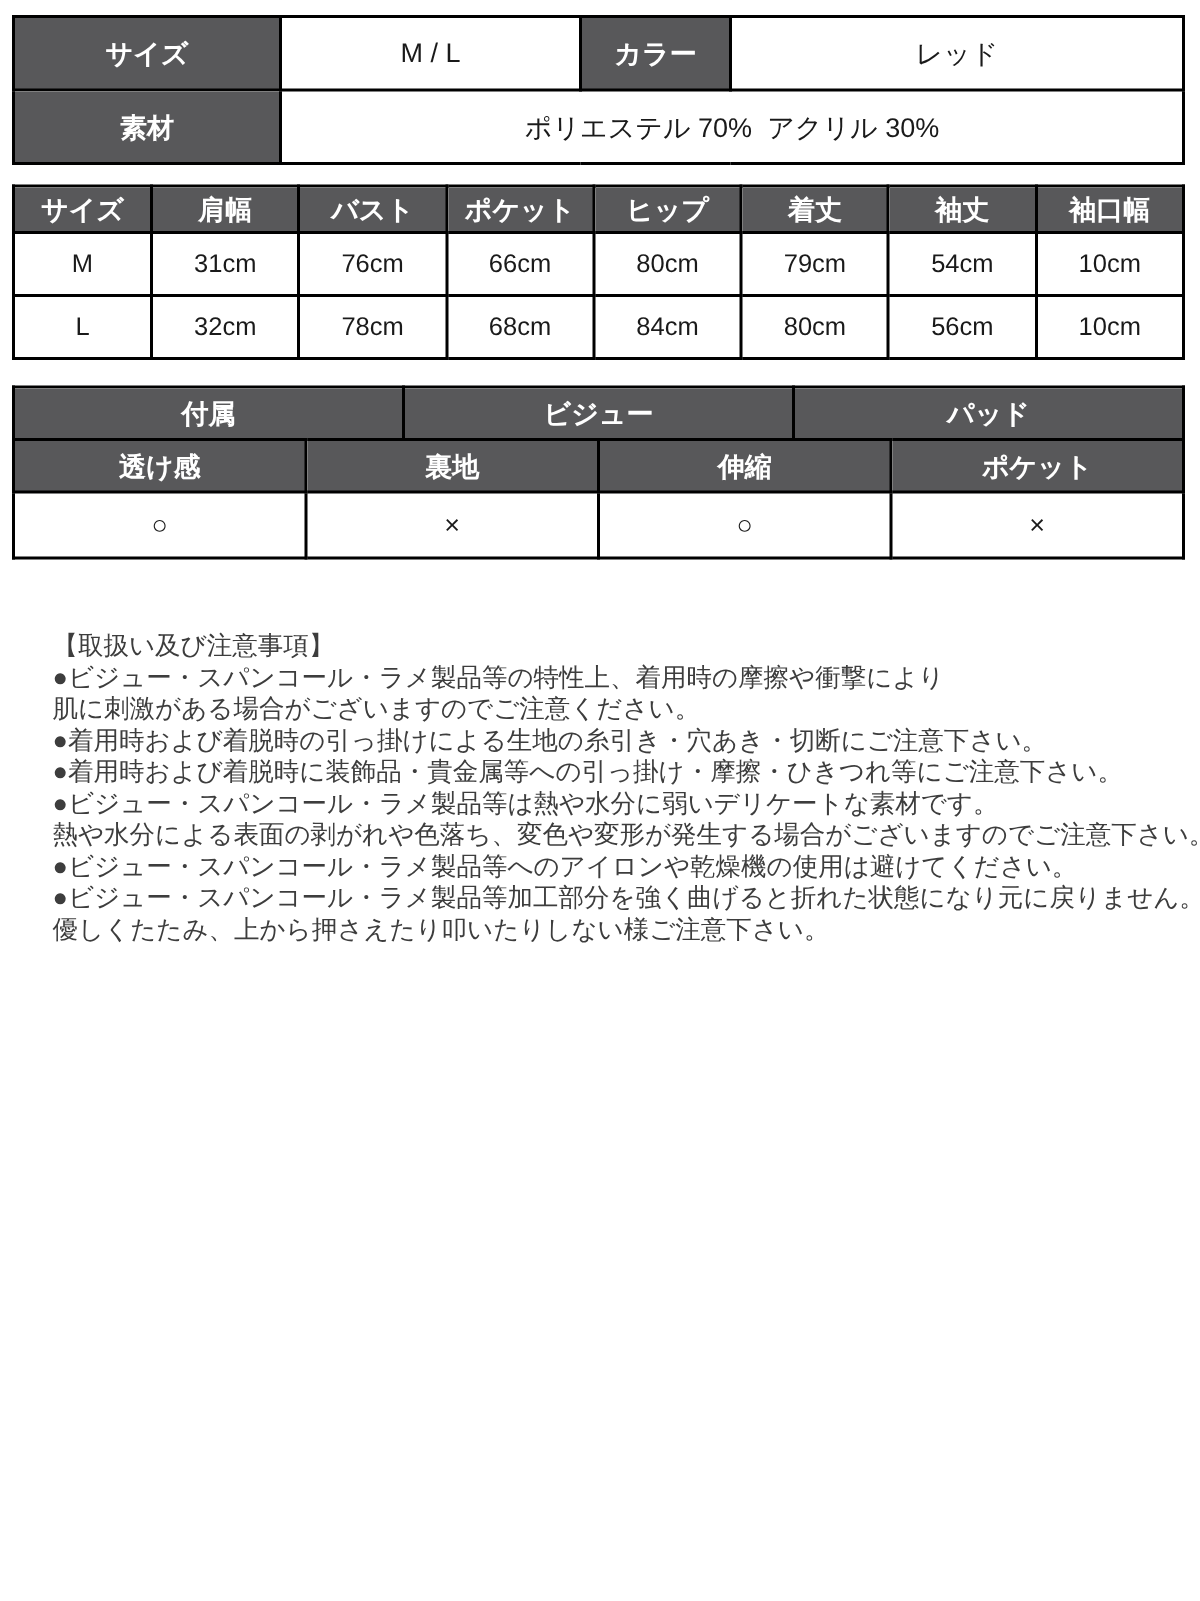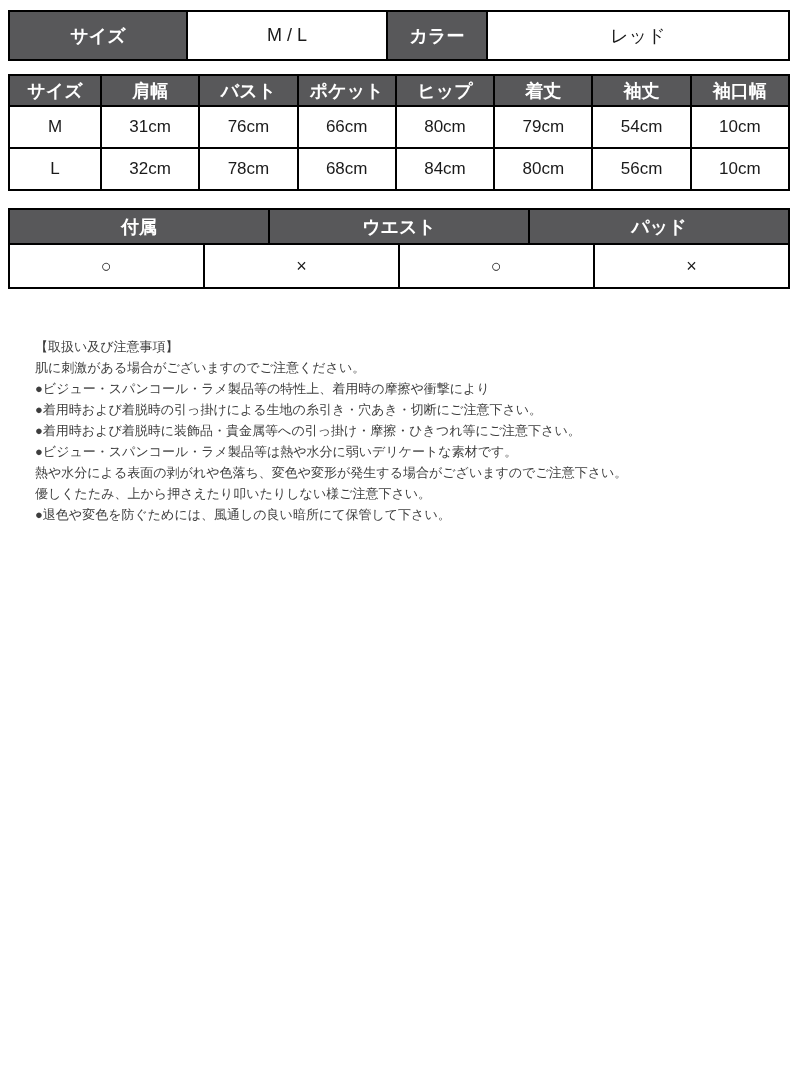--- a/index.html
+++ b/index.html
@@ -68,6 +68,10 @@
       <td>M / L</td>
       <td class="hd">カラー</td>
       <td>レッド</td>
+    </tr>
+    <tr>
+      <td class="hd">素材</td>
+      <td colspan="3">ポリエステル 70%  アクリル 30%</td>
     </tr>
   </tbody>
     </table>

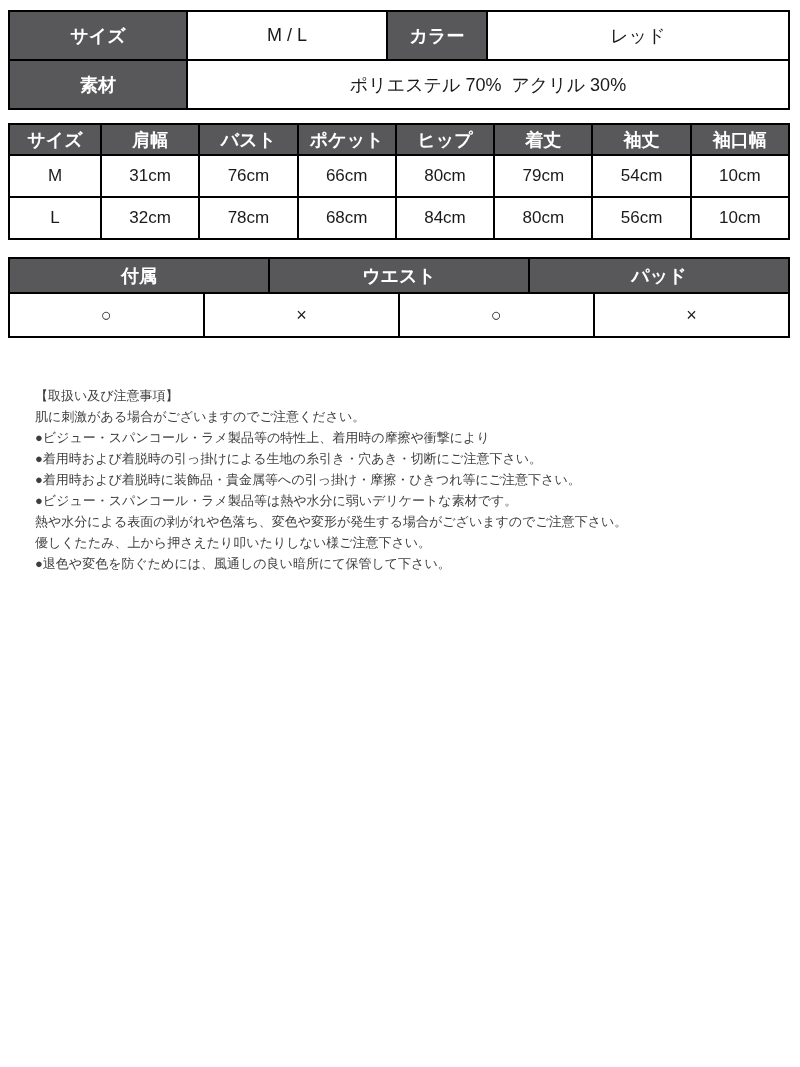--- a/index.html
+++ b/index.html
@@ -125,7 +125,7 @@
     <tbody>
         <tr>
       <td class="hd h">付属</td>
-      <td class="hd h">ウエスト</td>
+      <td class="hd h">ビジュー</td>
       <td class="hd h">パッド</td>
     </tr>
   </tbody>

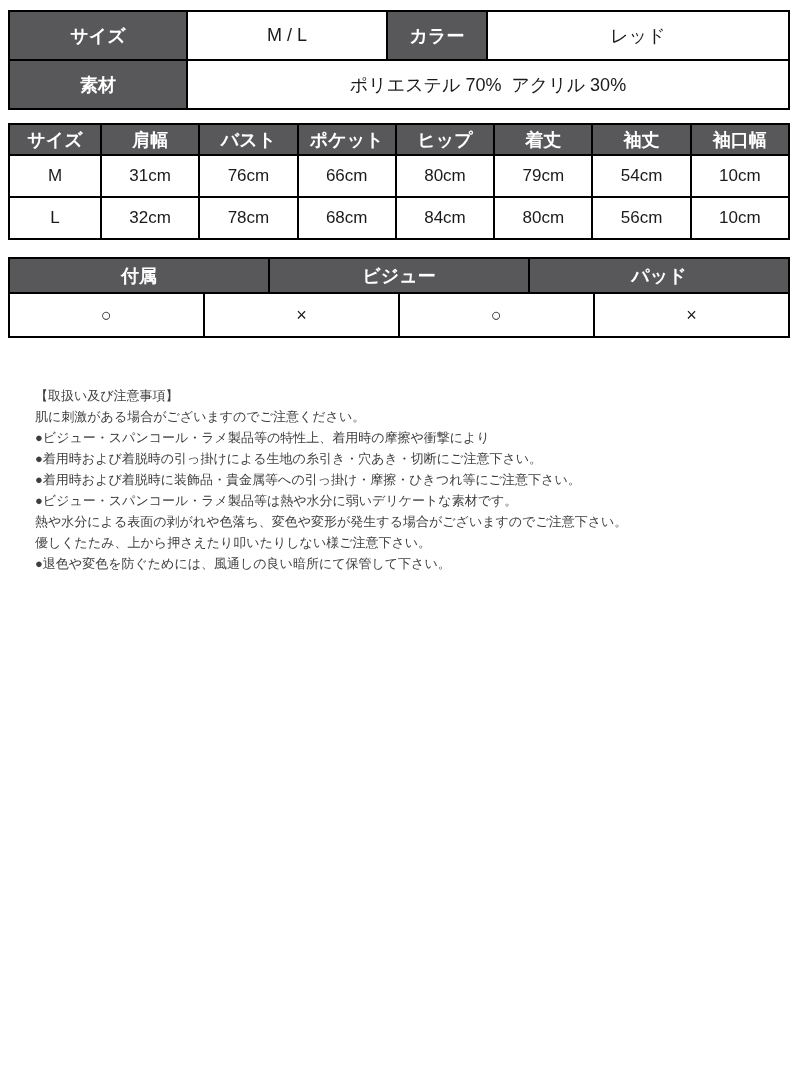--- a/index.html
+++ b/index.html
@@ -133,6 +133,12 @@
 
   <table id="attributes-table">
     <tbody>
+        <tr>
+      <td class="hd h">透け感</td>
+      <td class="hd h">裏地</td>
+      <td class="hd h">伸縮</td>
+      <td class="hd h">ポケット</td>
+    </tr>
     <tr>
       <td class="v">○</td>
       <td class="v">×</td>

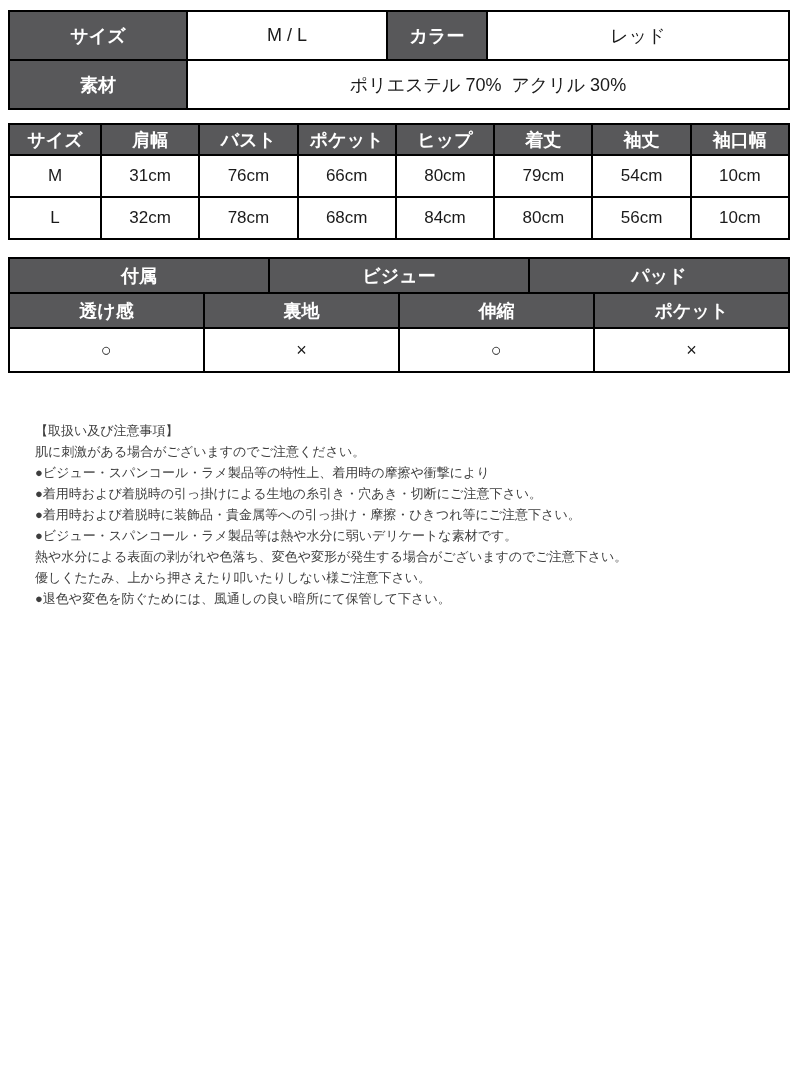--- a/index.html
+++ b/index.html
@@ -43,7 +43,7 @@
   
   .notes {
     margin: 47px 0 0 27px;
-    font-size: 13px;
+    font-size: 17px;
     line-height: 21px;
     color: #3d3d3d;
     letter-spacing: 0;

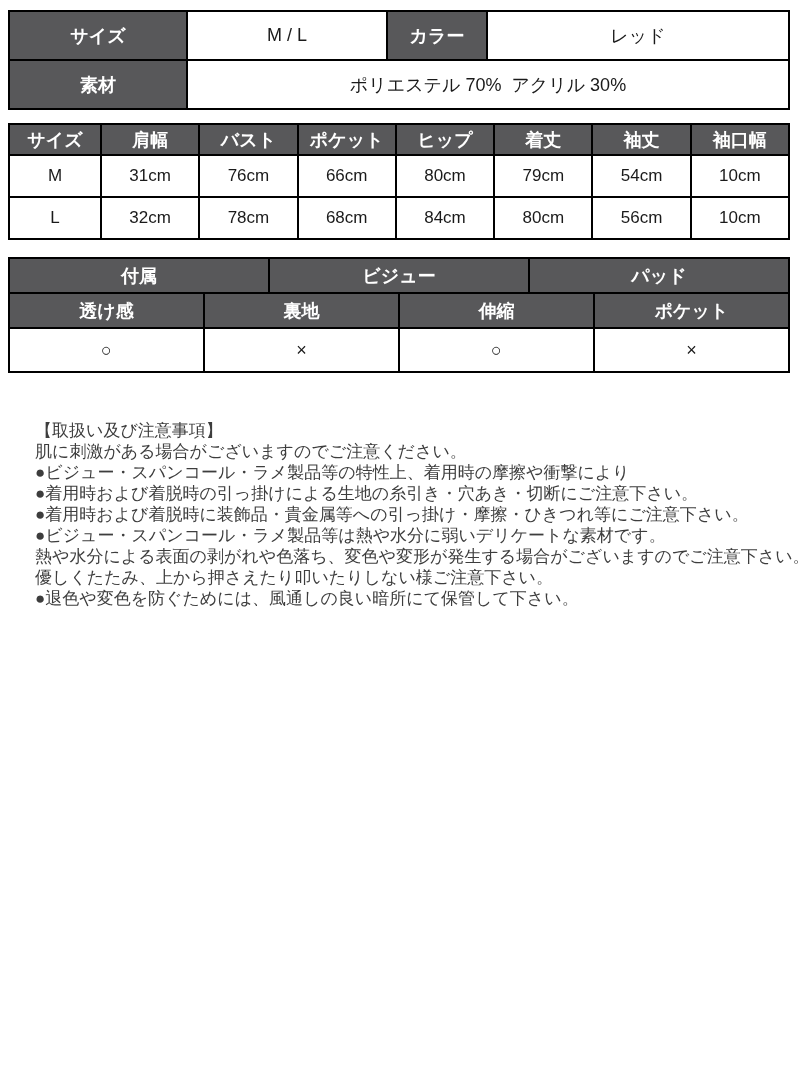--- a/index.html
+++ b/index.html
@@ -150,8 +150,8 @@
 
   <div class="notes">
     <div class="line">【取扱い及び注意事項】</div>
+    <div class="line">●ビジュー・スパンコール・ラメ製品等の特性上、着用時の摩擦や衝撃により</div>
     <div class="line">肌に刺激がある場合がございますのでご注意ください。</div>
-    <div class="line">●ビジュー・スパンコール・ラメ製品等の特性上、着用時の摩擦や衝撃により</div>
     <div class="line">●着用時および着脱時の引っ掛けによる生地の糸引き・穴あき・切断にご注意下さい。</div>
     <div class="line">●着用時および着脱時に装飾品・貴金属等への引っ掛け・摩擦・ひきつれ等にご注意下さい。</div>
     <div class="line">●ビジュー・スパンコール・ラメ製品等は熱や水分に弱いデリケートな素材です。</div>

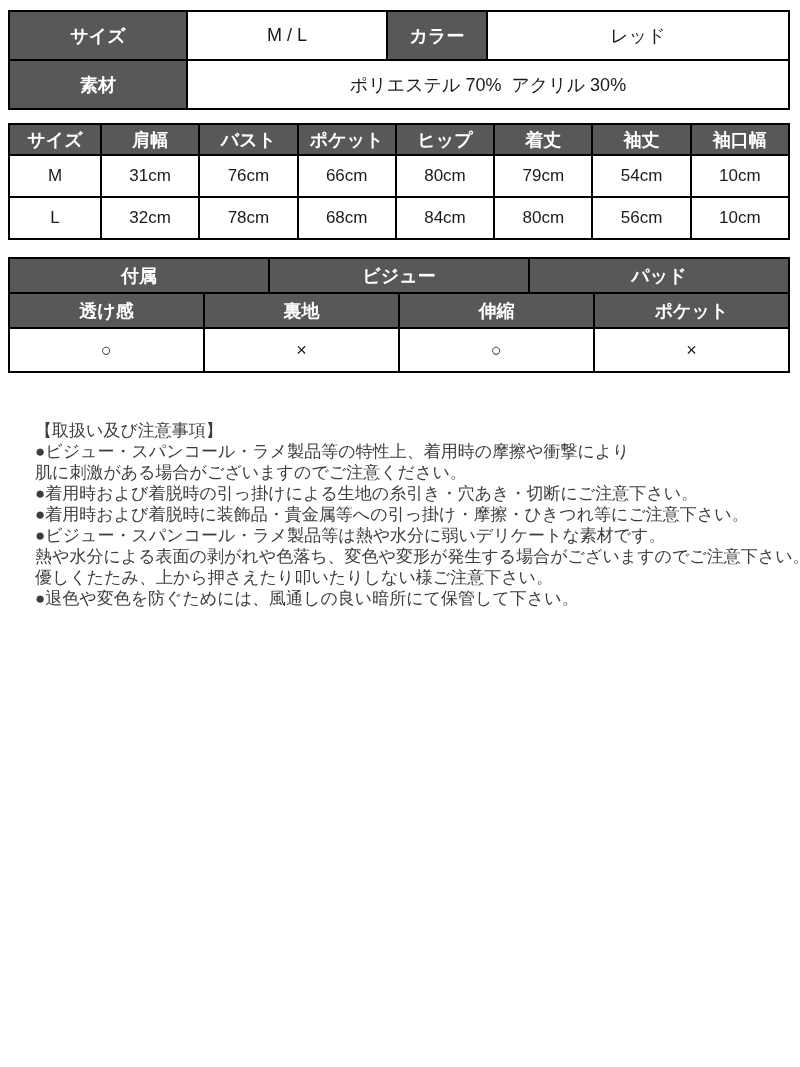--- a/index.html
+++ b/index.html
@@ -156,6 +156,7 @@
     <div class="line">●着用時および着脱時に装飾品・貴金属等への引っ掛け・摩擦・ひきつれ等にご注意下さい。</div>
     <div class="line">●ビジュー・スパンコール・ラメ製品等は熱や水分に弱いデリケートな素材です。</div>
     <div class="line">熱や水分による表面の剥がれや色落ち、変色や変形が発生する場合がございますのでご注意下さい。</div>
+    <div class="line">●ビジュー・スパンコール・ラメ製品等へのアイロンや乾燥機の使用は避けてください。</div>
     <div class="line">優しくたたみ、上から押さえたり叩いたりしない様ご注意下さい。</div>
     <div class="line">●退色や変色を防ぐためには、風通しの良い暗所にて保管して下さい。</div>
   </div>

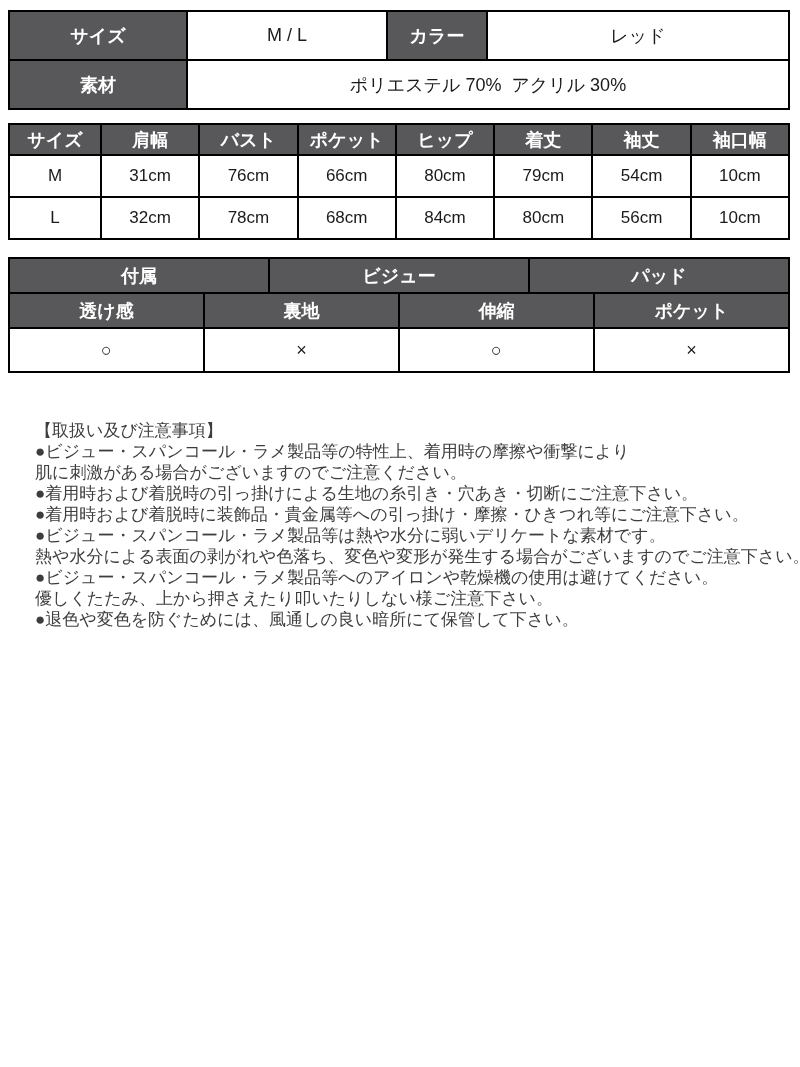--- a/index.html
+++ b/index.html
@@ -157,6 +157,7 @@
     <div class="line">●ビジュー・スパンコール・ラメ製品等は熱や水分に弱いデリケートな素材です。</div>
     <div class="line">熱や水分による表面の剥がれや色落ち、変色や変形が発生する場合がございますのでご注意下さい。</div>
     <div class="line">●ビジュー・スパンコール・ラメ製品等へのアイロンや乾燥機の使用は避けてください。</div>
+    <div class="line">●ビジュー・スパンコール・ラメ製品等加工部分を強く曲げると折れた状態になり元に戻りません。</div>
     <div class="line">優しくたたみ、上から押さえたり叩いたりしない様ご注意下さい。</div>
     <div class="line">●退色や変色を防ぐためには、風通しの良い暗所にて保管して下さい。</div>
   </div>

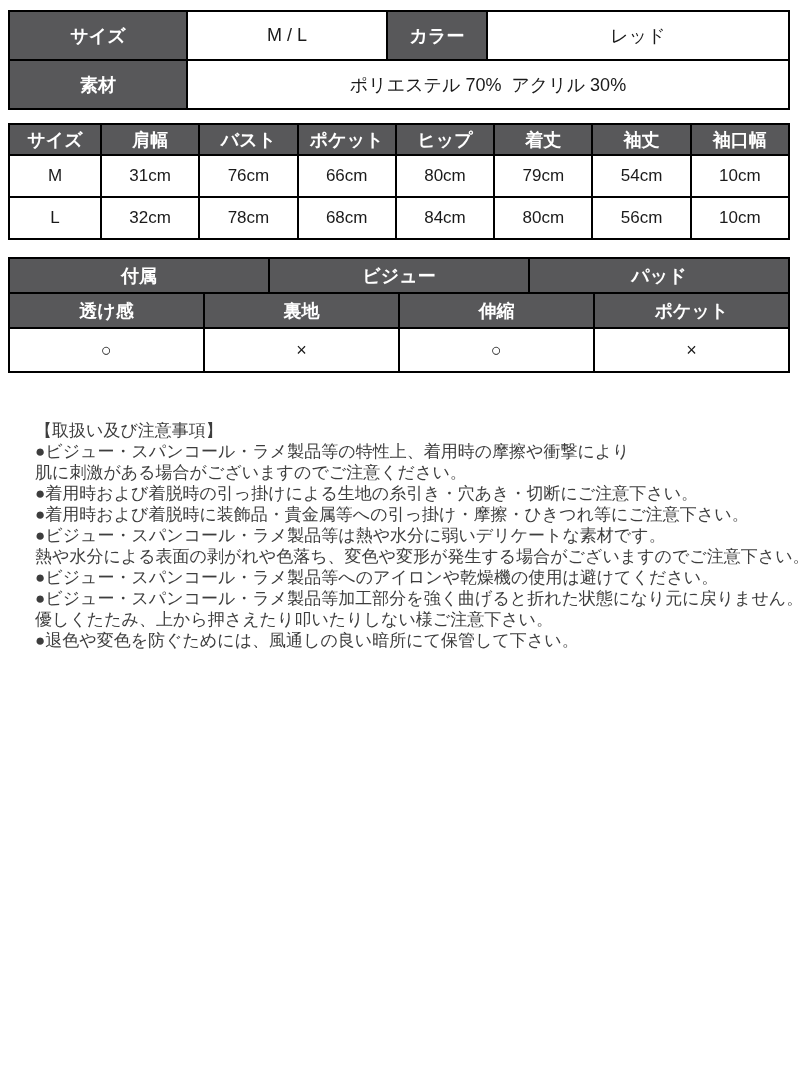--- a/index.html
+++ b/index.html
@@ -159,7 +159,6 @@
     <div class="line">●ビジュー・スパンコール・ラメ製品等へのアイロンや乾燥機の使用は避けてください。</div>
     <div class="line">●ビジュー・スパンコール・ラメ製品等加工部分を強く曲げると折れた状態になり元に戻りません。</div>
     <div class="line">優しくたたみ、上から押さえたり叩いたりしない様ご注意下さい。</div>
-    <div class="line">●退色や変色を防ぐためには、風通しの良い暗所にて保管して下さい。</div>
   </div>
 
 </div>

